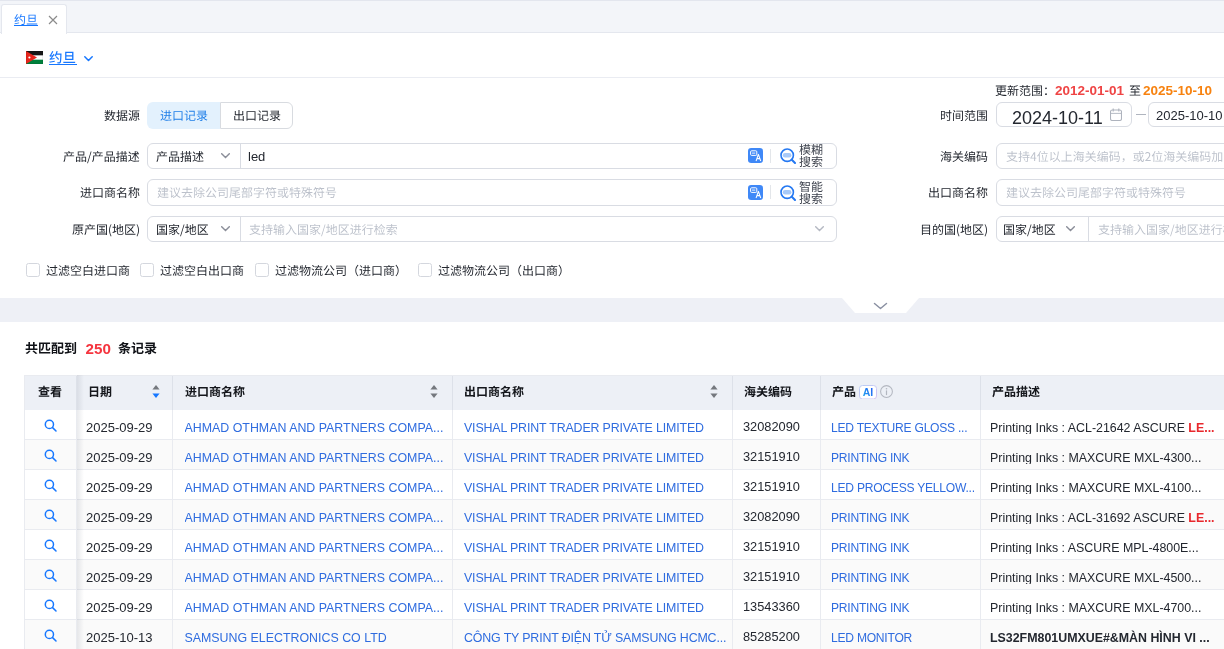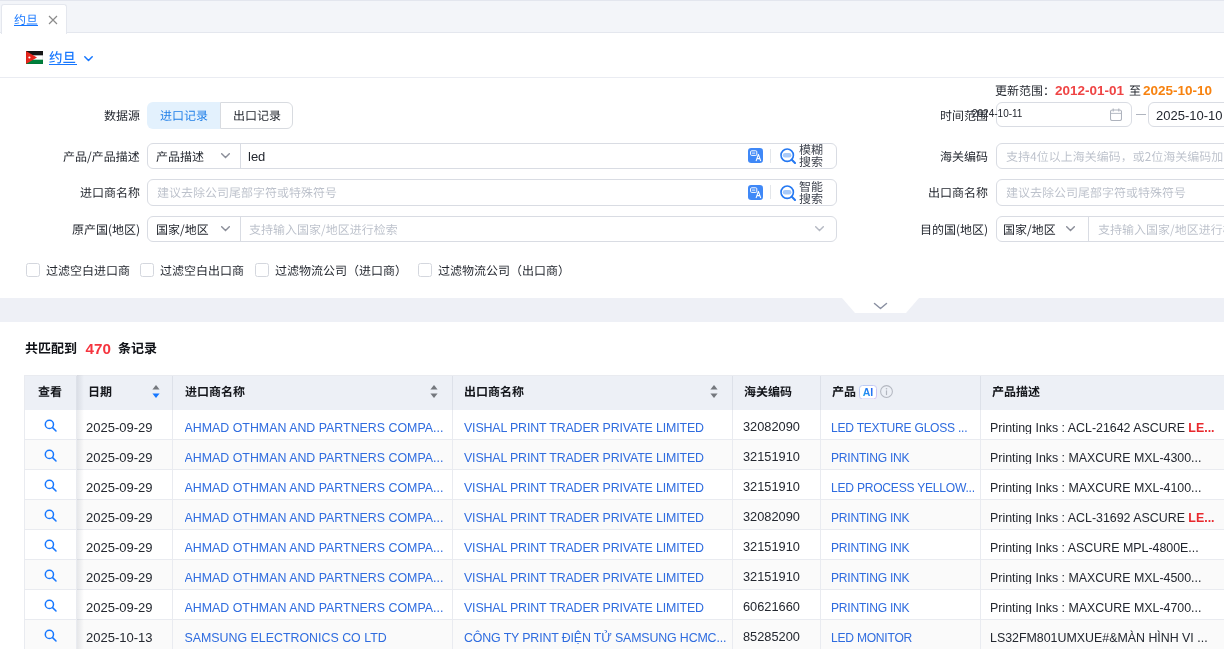--- a/index.html
+++ b/index.html
@@ -193,7 +193,7 @@
     </svg>
   </div>
 <div class="a" style="left:996px;top:101.5px;width:136px;height:25.5px;background:#fff;border:1px solid #d9dce3;border-radius:6px"></div>
-<div class="a" style="left:972px;top:108.9px;font-size:10px;line-height:1;font-weight:normal;color:#23272f;white-space:pre;">2024-10-11</div>
+<div class="a" style="left:1012px;top:108.9px;font-size:18px;line-height:1;font-weight:normal;color:#23272f;white-space:pre;">2024-10-11</div>
 <div class="a" style="left:1110px;top:107.8px;width:12px;height:13px">
     <svg width="12" height="13" viewBox="0 0 12 13">
       <rect x="0.5" y="2" width="11" height="10.5" rx="1.8" fill="none" stroke="#aeb3bd" stroke-width="1.1"></rect>

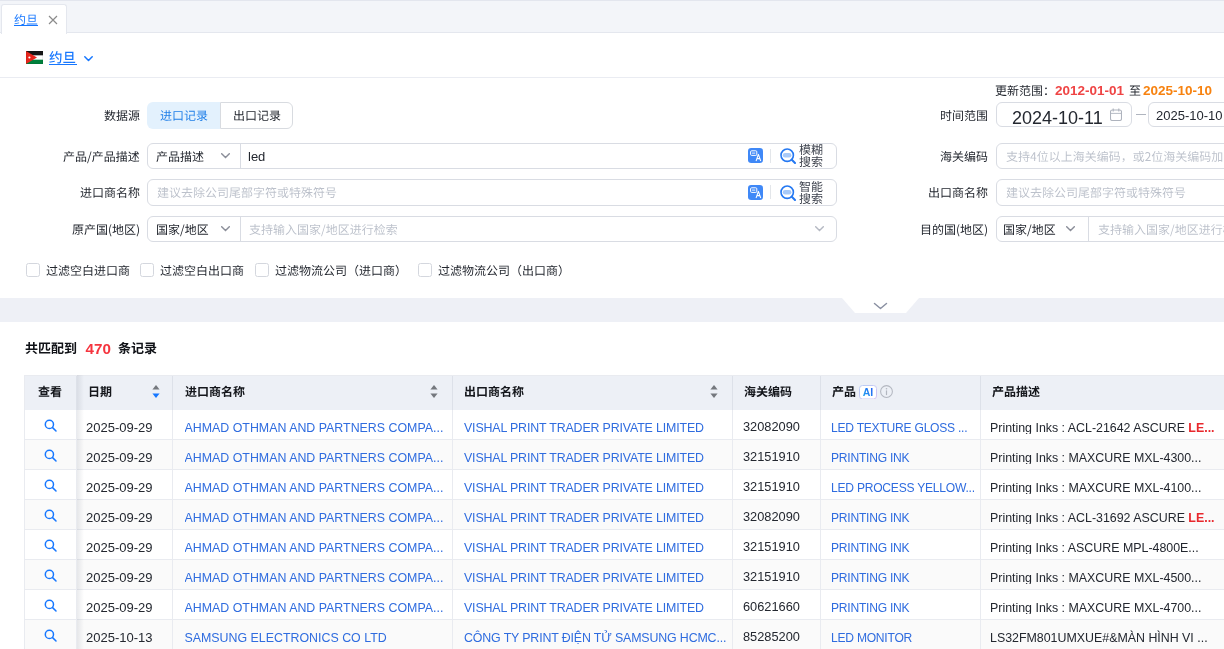--- a/index.html
+++ b/index.html
@@ -273,7 +273,7 @@
       <path transform="translate(0,11.96)" fill="#111318" d="M7.409999999999999 -1.781C8.554 -0.884 10.113999999999999 0.38999999999999996 10.828999999999999 1.17L12.376 0.26C11.556999999999999 -0.5459999999999999 9.932 -1.755 8.827 -2.561ZM3.9389999999999996 -2.509C3.263 -1.638 1.885 -0.572 0.65 0.078C1.014 0.33799999999999997 1.599 0.832 1.924 1.17C3.198 0.429 4.628 -0.754 5.603 -1.8719999999999999ZM1.027 -8.541V-7.0329999999999995H3.38V-4.537H0.572V-3.016H12.466999999999999V-4.537H9.633V-7.0329999999999995H12.064V-8.541H9.633V-10.959H7.994999999999999V-8.541H5.005V-10.959H3.38V-8.541ZM5.005 -4.537V-7.0329999999999995H7.994999999999999V-4.537Z M25.064 -10.334999999999999H14.053V0.494H25.311V-1.001H15.6V-8.84H17.537C17.498 -5.928 17.368 -4.199 15.717 -3.1199999999999997C16.055 -2.847 16.497 -2.262 16.679 -1.885C18.733 -3.211 19.006 -5.447 19.058 -8.84H20.774V-4.212C20.774 -2.73 21.086 -2.249 22.399 -2.249C22.659 -2.249 23.374 -2.249 23.647 -2.249C24.738999999999997 -2.249 25.128999999999998 -2.847 25.285 -4.875C24.869 -4.992 24.219 -5.226 23.92 -5.499C23.868000000000002 -3.952 23.802999999999997 -3.679 23.491 -3.679C23.335 -3.679 22.789 -3.679 22.659 -3.679C22.334 -3.679 22.295 -3.7439999999999998 22.295 -4.225V-8.84H25.064Z M32.981 -10.452V-8.943999999999999H36.66V-6.5H33.019999999999996V-1.079C33.019999999999996 0.5459999999999999 33.488 0.988 34.931 0.988C35.230000000000004 0.988 36.439 0.988 36.751 0.988C38.103 0.988 38.519 0.325 38.675 -1.885C38.259 -1.976 37.609 -2.249 37.271 -2.509C37.193 -0.7799999999999999 37.115 -0.46799999999999997 36.620999999999995 -0.46799999999999997C36.348 -0.46799999999999997 35.385999999999996 -0.46799999999999997 35.152 -0.46799999999999997C34.644999999999996 -0.46799999999999997 34.567 -0.533 34.567 -1.079V-5.018H36.66V-4.199H38.168V-10.452ZM27.976 -1.833H31.018V-0.9359999999999999H27.976ZM27.976 -2.912V-3.9259999999999997C28.132 -3.835 28.418 -3.601 28.535 -3.4579999999999997C29.133 -4.1209999999999996 29.276 -5.083 29.276 -5.824V-6.864H29.718V-4.745C29.718 -3.9779999999999998 29.887 -3.796 30.445999999999998 -3.796C30.563 -3.796 30.784 -3.796 30.901 -3.796H31.018V-2.912ZM26.546 -10.568999999999999V-9.203999999999999H28.301V-8.151H26.793V1.0919999999999999H27.976V0.27299999999999996H31.018V0.9099999999999999H32.253V-8.151H30.875V-9.203999999999999H32.5V-10.568999999999999ZM29.315 -8.151V-9.203999999999999H29.835V-8.151ZM27.976 -3.952V-6.864H28.548000000000002V-5.837C28.548000000000002 -5.239 28.496 -4.524 27.976 -3.952ZM30.445999999999998 -6.864H31.018V-4.55L30.939999999999998 -4.601999999999999C30.927 -4.576 30.887999999999998 -4.563 30.771 -4.563C30.719 -4.563 30.589 -4.563 30.55 -4.563C30.445999999999998 -4.563 30.445999999999998 -4.576 30.445999999999998 -4.758Z M47.099000000000004 -9.828V-1.9369999999999998H48.528999999999996V-9.828ZM49.582 -10.907V-0.7929999999999999C49.582 -0.572 49.516999999999996 -0.507 49.283 -0.507C49.062 -0.494 48.347 -0.494 47.658 -0.52C47.879 -0.11699999999999999 48.126 0.5589999999999999 48.204 0.962C49.218 0.962 49.946 0.9099999999999999 50.453 0.6759999999999999C50.947 0.429 51.103 0.026 51.103 -0.7929999999999999V-10.907ZM39.663 -0.767 40.001 0.6759999999999999C41.769 0.364 44.252 -0.091 46.54 -0.52L46.449 -1.859L43.966 -1.4429999999999998V-2.951H46.306V-4.303H43.966V-5.473H42.484V-4.303H40.105V-2.951H42.484V-1.196C41.418 -1.027 40.443 -0.871 39.663 -0.767ZM40.534 -5.512C40.924 -5.668 41.47 -5.72 45.071 -6.019C45.188 -5.785 45.292 -5.564 45.37 -5.382L46.566 -6.149C46.228 -6.9159999999999995 45.422 -8.073 44.746 -8.931H46.592V-10.283H39.793V-8.931H41.431C41.132 -8.241999999999999 40.781 -7.67 40.651 -7.475C40.443 -7.175999999999999 40.235 -6.981 40.027 -6.9159999999999995C40.196 -6.526 40.443 -5.811 40.534 -5.512ZM43.615 -8.294C43.849000000000004 -7.968999999999999 44.109 -7.6049999999999995 44.343 -7.241L41.99 -7.085C42.406 -7.643999999999999 42.796 -8.294 43.121 -8.931H44.681Z"></path>
     </svg>
   </div>
-<div class="a" style="left:85.5px;top:340.9px;font-size:15.2px;line-height:1;font-weight:bold;color:#f5353f;white-space:pre;">470</div>
+<div class="a" style="left:85.5px;top:340.9px;font-size:15.2px;line-height:1;font-weight:bold;color:#f5353f;white-space:pre;">250</div>
 <div class="a" style="left:118px;top:340.54px;width:39.0px;height:15.21px">
     <svg width="39.0" height="15.21" viewBox="0 0 39.0 15.21">
       <path transform="translate(0,11.96)" fill="#111318" d="M3.497 -2.327C2.899 -1.625 1.7939999999999998 -0.819 0.8969999999999999 -0.377C1.222 -0.11699999999999999 1.69 0.40299999999999997 1.924 0.728C2.86 0.16899999999999998 4.043 -0.871 4.732 -1.781ZM8.151 -1.534C8.982999999999999 -0.832 9.997 0.182 10.439 0.858L11.622 -0.026C11.128 -0.702 10.088 -1.664 9.243 -2.314ZM8.229 -8.671C7.760999999999999 -8.177 7.189 -7.747999999999999 6.552 -7.3709999999999996C5.8629999999999995 -7.747999999999999 5.265 -8.19 4.784 -8.671ZM4.641 -11.075999999999999C3.9909999999999997 -9.892999999999999 2.73 -8.658 0.8059999999999999 -7.787C1.17 -7.553 1.6769999999999998 -6.994 1.9109999999999998 -6.63C2.5869999999999997 -6.994 3.185 -7.3839999999999995 3.718 -7.8C4.1339999999999995 -7.3839999999999995 4.576 -7.007 5.0569999999999995 -6.656C3.6399999999999997 -6.084 2.015 -5.72 0.351 -5.512C0.624 -5.161 0.9229999999999999 -4.524 1.053 -4.1209999999999996C3.029 -4.433 4.9399999999999995 -4.952999999999999 6.577999999999999 -5.7589999999999995C8.06 -5.031 9.776 -4.55 11.713 -4.277C11.895 -4.68 12.311 -5.33 12.636 -5.668C10.972 -5.85 9.450999999999999 -6.175 8.125 -6.669C9.177999999999999 -7.396999999999999 10.049 -8.32 10.66 -9.437999999999999L9.607 -10.062L9.334 -9.997H5.85C6.032 -10.244 6.201 -10.491 6.356999999999999 -10.751ZM5.681 -4.927V-3.8739999999999997H1.8459999999999999V-2.548H5.681V-0.40299999999999997C5.681 -0.26 5.629 -0.221 5.473 -0.208C5.303999999999999 -0.208 4.718999999999999 -0.208 4.264 -0.221C4.459 0.156 4.654 0.728 4.718999999999999 1.144C5.551 1.144 6.188 1.131 6.656 0.9099999999999999C7.137 0.689 7.2669999999999995 0.325 7.2669999999999995 -0.377V-2.548H11.296999999999999V-3.8739999999999997H7.2669999999999995V-4.927Z M14.326 -9.879999999999999C15.067 -9.216999999999999 16.042 -8.254999999999999 16.471 -7.643999999999999L17.589 -8.748999999999999C17.095 -9.334 16.094 -10.231 15.366 -10.841999999999999ZM13.494 -7.058999999999999V-5.564H15.392V-1.5599999999999998C15.392 -0.858 15.015 -0.351 14.729 -0.11699999999999999C14.975999999999999 0.11699999999999999 15.392 0.689 15.535 1.014C15.769 0.728 16.185 0.377 18.421 -1.248C18.265 -1.547 18.044 -2.197 17.953 -2.613L16.939 -1.9109999999999998V-7.058999999999999ZM18.369 -10.205V-8.658H23.283V-6.005999999999999H18.642V-1.183C18.642 0.494 19.188 0.949 20.93 0.949C21.294 0.949 22.984 0.949 23.374 0.949C24.985999999999997 0.949 25.441 0.312 25.636 -1.9369999999999998C25.194 -2.054 24.518 -2.314 24.154 -2.5869999999999997C24.063 -0.845 23.959 -0.5459999999999999 23.256999999999998 -0.5459999999999999C22.854 -0.5459999999999999 21.436999999999998 -0.5459999999999999 21.099 -0.5459999999999999C20.371 -0.5459999999999999 20.253999999999998 -0.637 20.253999999999998 -1.196V-4.537H23.283V-3.9H24.856V-10.205Z M27.508 -3.835C28.326999999999998 -3.367 29.38 -2.6519999999999997 29.861 -2.158L30.966 -3.2239999999999998C30.433 -3.718 29.354 -4.381 28.548000000000002 -4.784ZM27.573 -10.413V-8.982999999999999H35.165L35.138999999999996 -8.294H28.002V-6.903H35.061L35.022 -6.201H26.793V-4.849H31.655V-2.795C29.822 -2.08 27.911 -1.365 26.676 -0.949L27.534 0.45499999999999996C28.73 -0.026 30.212 -0.6629999999999999 31.655 -1.3V-0.33799999999999997C31.655 -0.156 31.576999999999998 -0.104 31.369 -0.104C31.174 -0.091 30.42 -0.091 29.796 -0.13C30.003999999999998 0.247 30.238 0.8059999999999999 30.329 1.2089999999999999C31.317 1.222 32.019 1.196 32.552 1.001C33.085 0.7929999999999999 33.254 0.442 33.254 -0.299V-2.158C34.307 -0.858 35.672 0.13 37.388 0.702C37.622 0.27299999999999996 38.077 -0.364 38.428 -0.6759999999999999C37.206 -1.001 36.14 -1.521 35.269 -2.21C36.022999999999996 -2.678 36.894 -3.302 37.647999999999996 -3.913L36.361 -4.849H38.259V-6.201H36.673C36.803 -7.54 36.894 -9.048 36.907 -10.4L35.659 -10.465L35.373 -10.413ZM33.254 -4.849H36.269999999999996C35.75 -4.316 34.957 -3.653 34.254999999999995 -3.146C33.865 -3.5879999999999996 33.527 -4.056 33.254 -4.576Z"></path>

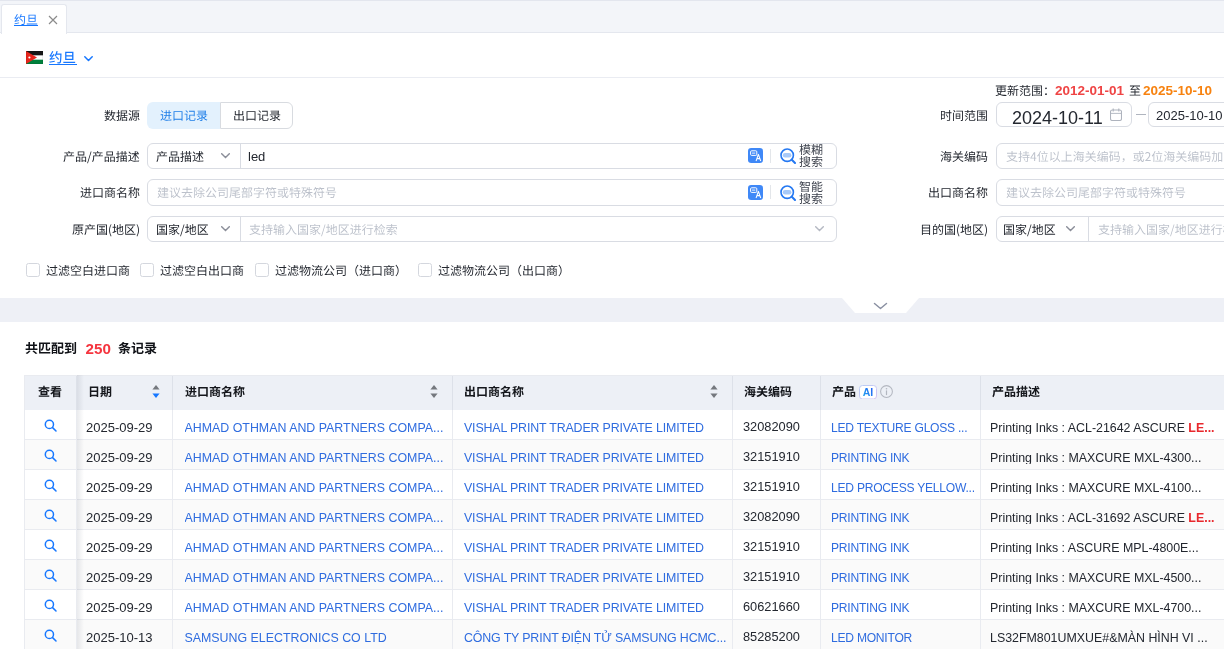--- a/index.html
+++ b/index.html
@@ -447,7 +447,7 @@
 <div class="a" style="left:86px;top:601.0px;font-size:13px;line-height:1;font-weight:normal;color:#23272f;white-space:pre;">2025-09-29</div>
 <div class="a" style="left:184.5px;top:596.5px;padding-top:5px;font-size:12.4px;line-height:1;font-weight:normal;color:#2f6cdf;white-space:pre;width:261px;overflow:hidden;">AHMAD OTHMAN AND PARTNERS COMPA...</div>
 <div class="a" style="left:464px;top:596.5px;padding-top:5px;font-size:12.4px;line-height:1;font-weight:normal;color:#2f6cdf;white-space:pre;width:262px;overflow:hidden;letter-spacing:-0.15px;">VISHAL PRINT TRADER PRIVATE LIMITED</div>
-<div class="a" style="left:743px;top:601.1px;font-size:12.8px;line-height:1;font-weight:normal;color:#23272f;white-space:pre;">60621660</div>
+<div class="a" style="left:743px;top:601.1px;font-size:12.8px;line-height:1;font-weight:normal;color:#23272f;white-space:pre;">13543360</div>
 <div class="a" style="left:831px;top:596.7px;padding-top:5px;font-size:12.1px;line-height:1;font-weight:normal;color:#2f6cdf;white-space:pre;width:145px;overflow:hidden;letter-spacing:-0.25px;">PRINTING INK</div>
 <div class="a" style="left:990px;top:596.5px;padding-top:5px;font-size:12.4px;line-height:1;font-weight:normal;color:#23272f;white-space:pre;width:232px;overflow:hidden;">Printing Inks : MAXCURE MXL-4700...</div>
 <div class="a" style="left:24px;top:620px;width:1200px;height:30px;background:#fafafa"></div>

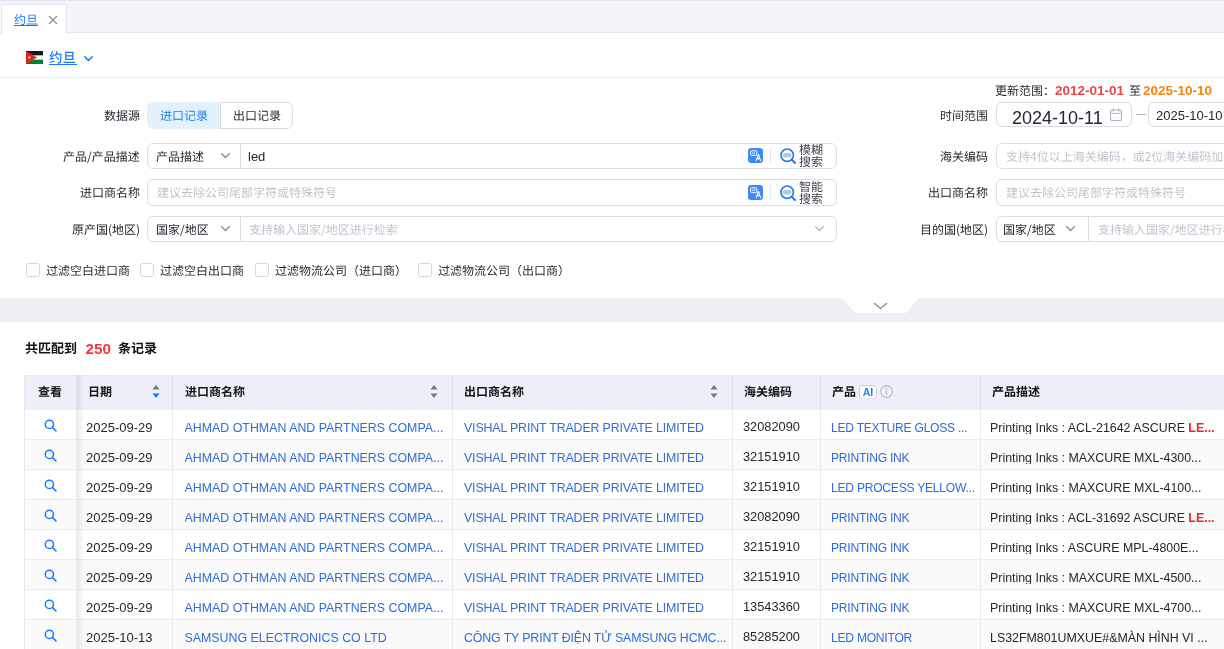--- a/index.html
+++ b/index.html
@@ -463,7 +463,7 @@
 <div class="a" style="left:464px;top:626.5px;padding-top:5px;font-size:12.4px;line-height:1;font-weight:normal;color:#2f6cdf;white-space:pre;width:262px;overflow:hidden;letter-spacing:-0.15px;">CÔNG TY PRINT ĐIỆN TỬ SAMSUNG HCMC...</div>
 <div class="a" style="left:743px;top:631.1px;font-size:12.8px;line-height:1;font-weight:normal;color:#23272f;white-space:pre;">85285200</div>
 <div class="a" style="left:831px;top:626.7px;padding-top:5px;font-size:12.1px;line-height:1;font-weight:normal;color:#2f6cdf;white-space:pre;width:145px;overflow:hidden;letter-spacing:-0.25px;">LED MONITOR</div>
-<div class="a" style="left:990px;top:626.5px;padding-top:5px;font-size:12.4px;line-height:1;font-weight:normal;color:#23272f;white-space:pre;width:232px;overflow:hidden;">LS32FM801UMXUE#&amp;MÀN HÌNH VI ...</div>
+<div class="a" style="left:990px;top:626.5px;padding-top:5px;font-size:12.4px;line-height:1;font-weight:bold;color:#23272f;white-space:pre;width:232px;overflow:hidden;">LS32FM801UMXUE#&amp;MÀN HÌNH VI ...</div>
 <div class="a" style="left:75.5px;top:375px;width:1px;height:35px;background:#dde1e9"></div>
 <div class="a" style="left:75.5px;top:410px;width:1px;height:239px;background:#e9ebf0"></div>
 <div class="a" style="left:172px;top:375px;width:1px;height:35px;background:#dde1e9"></div>

